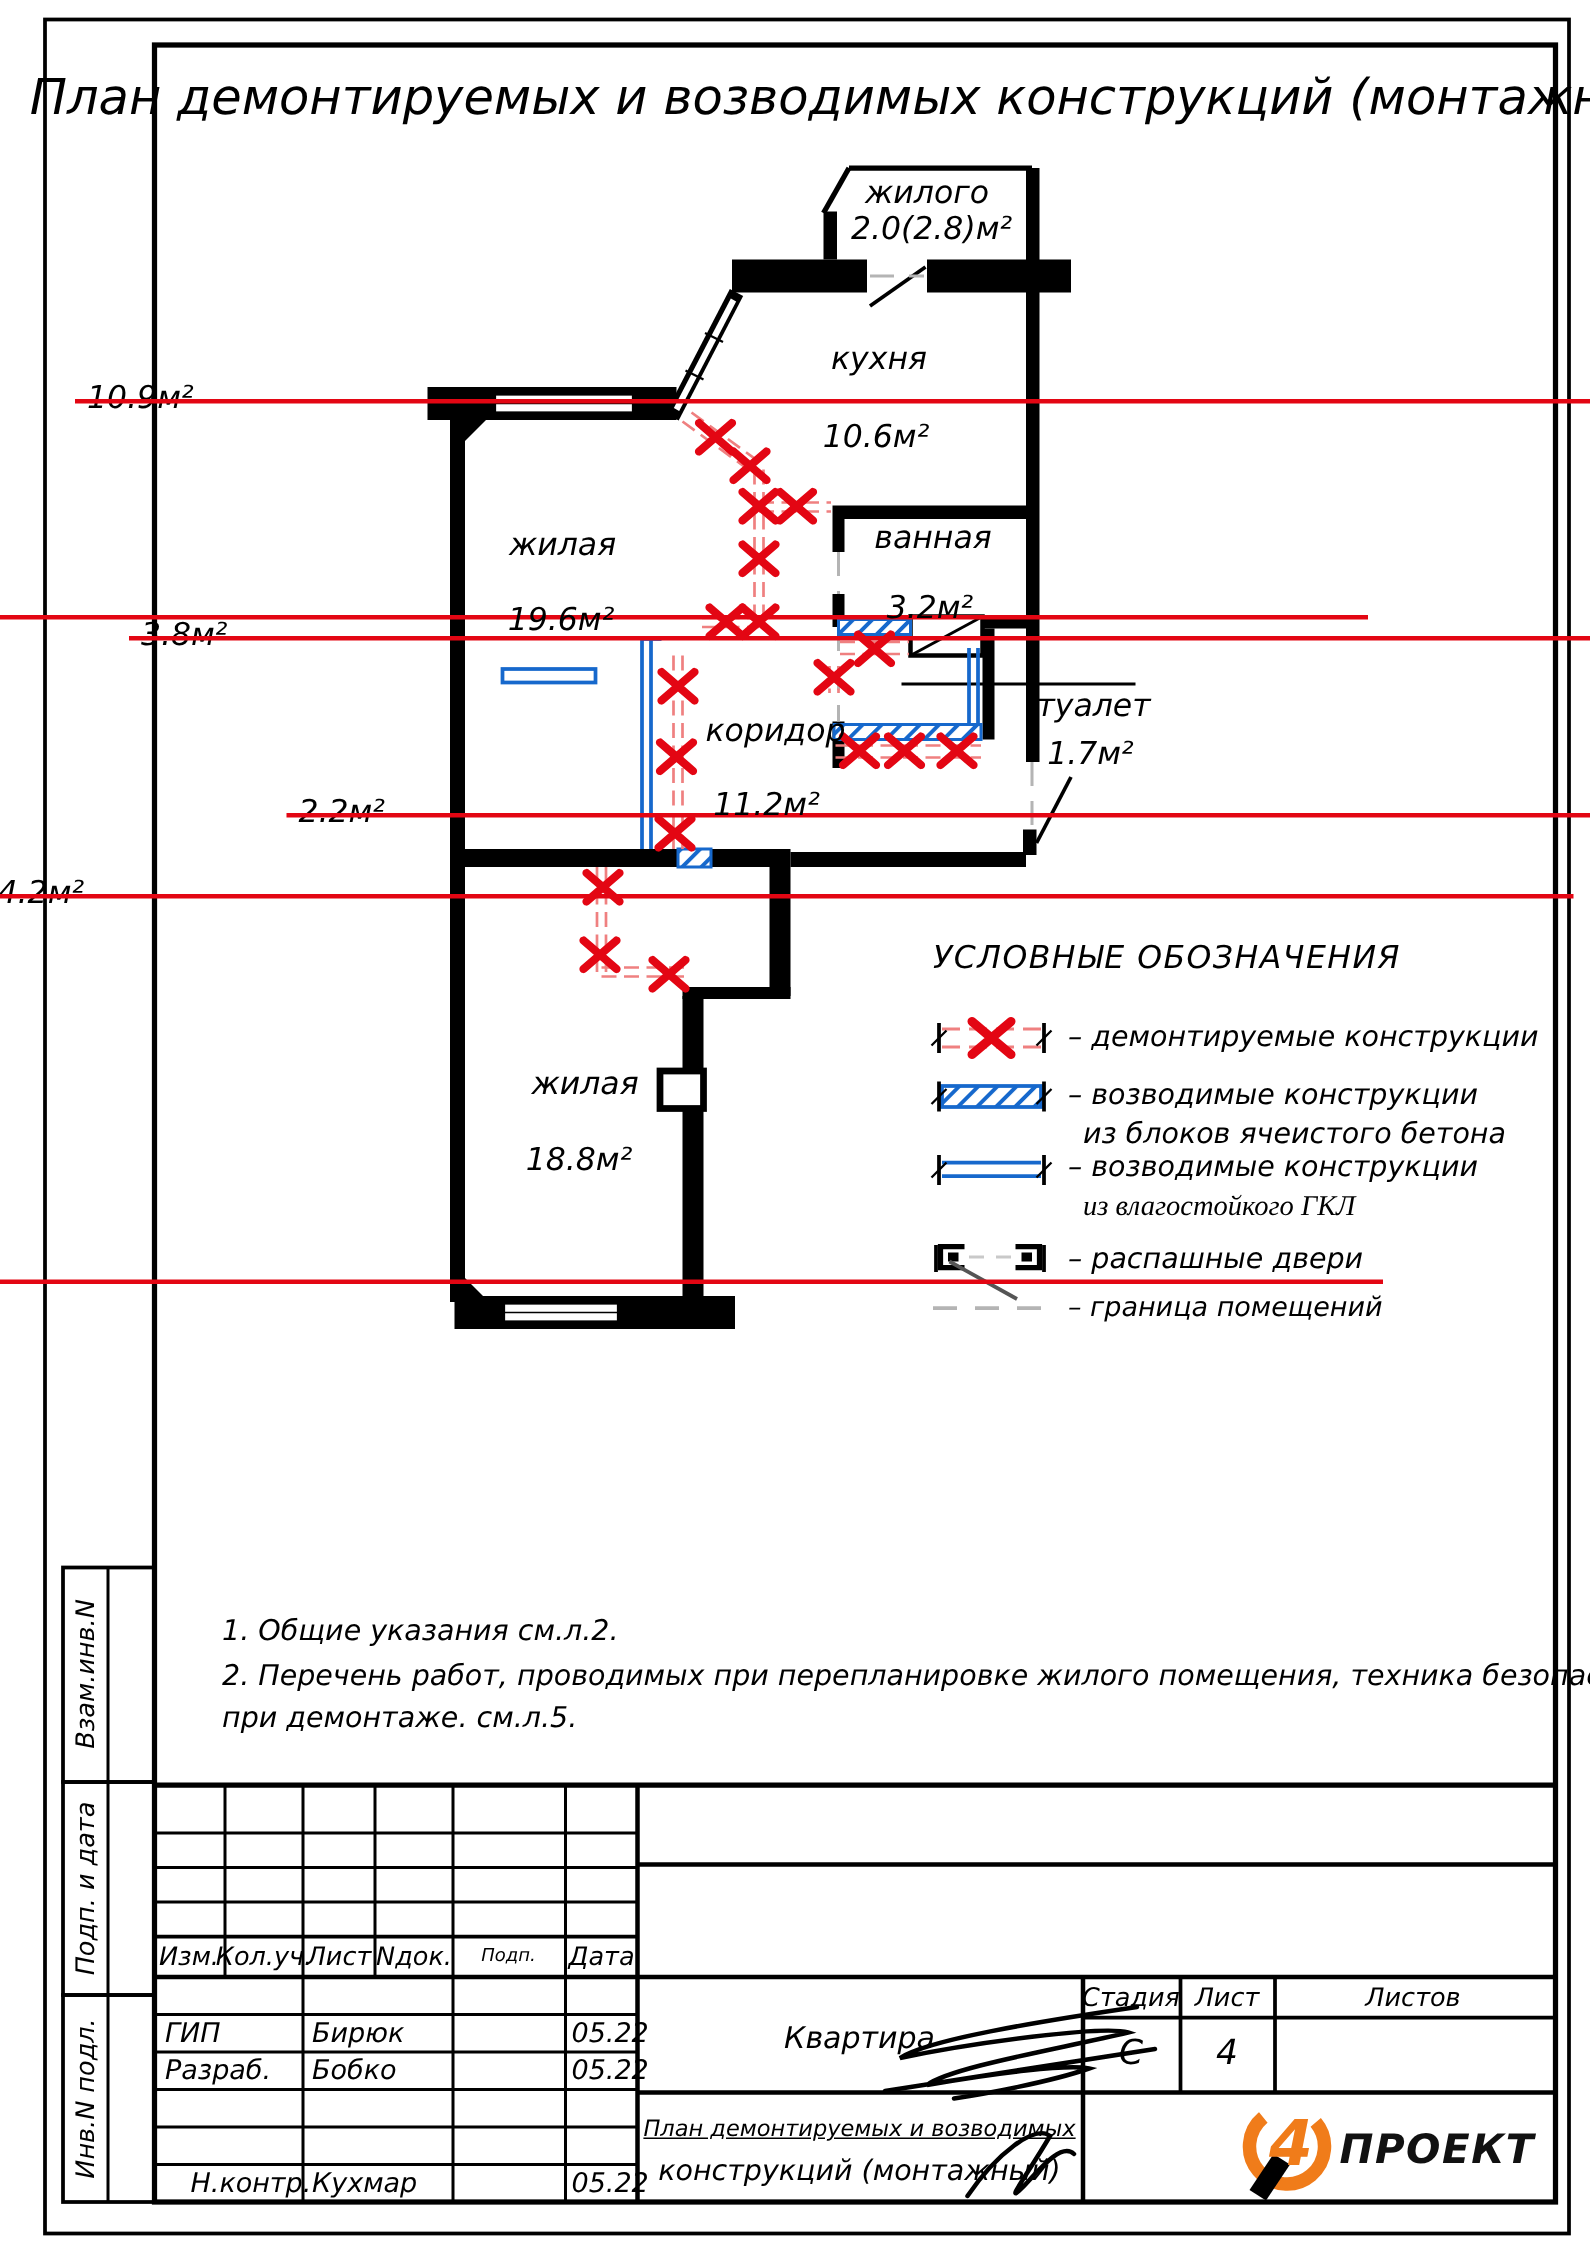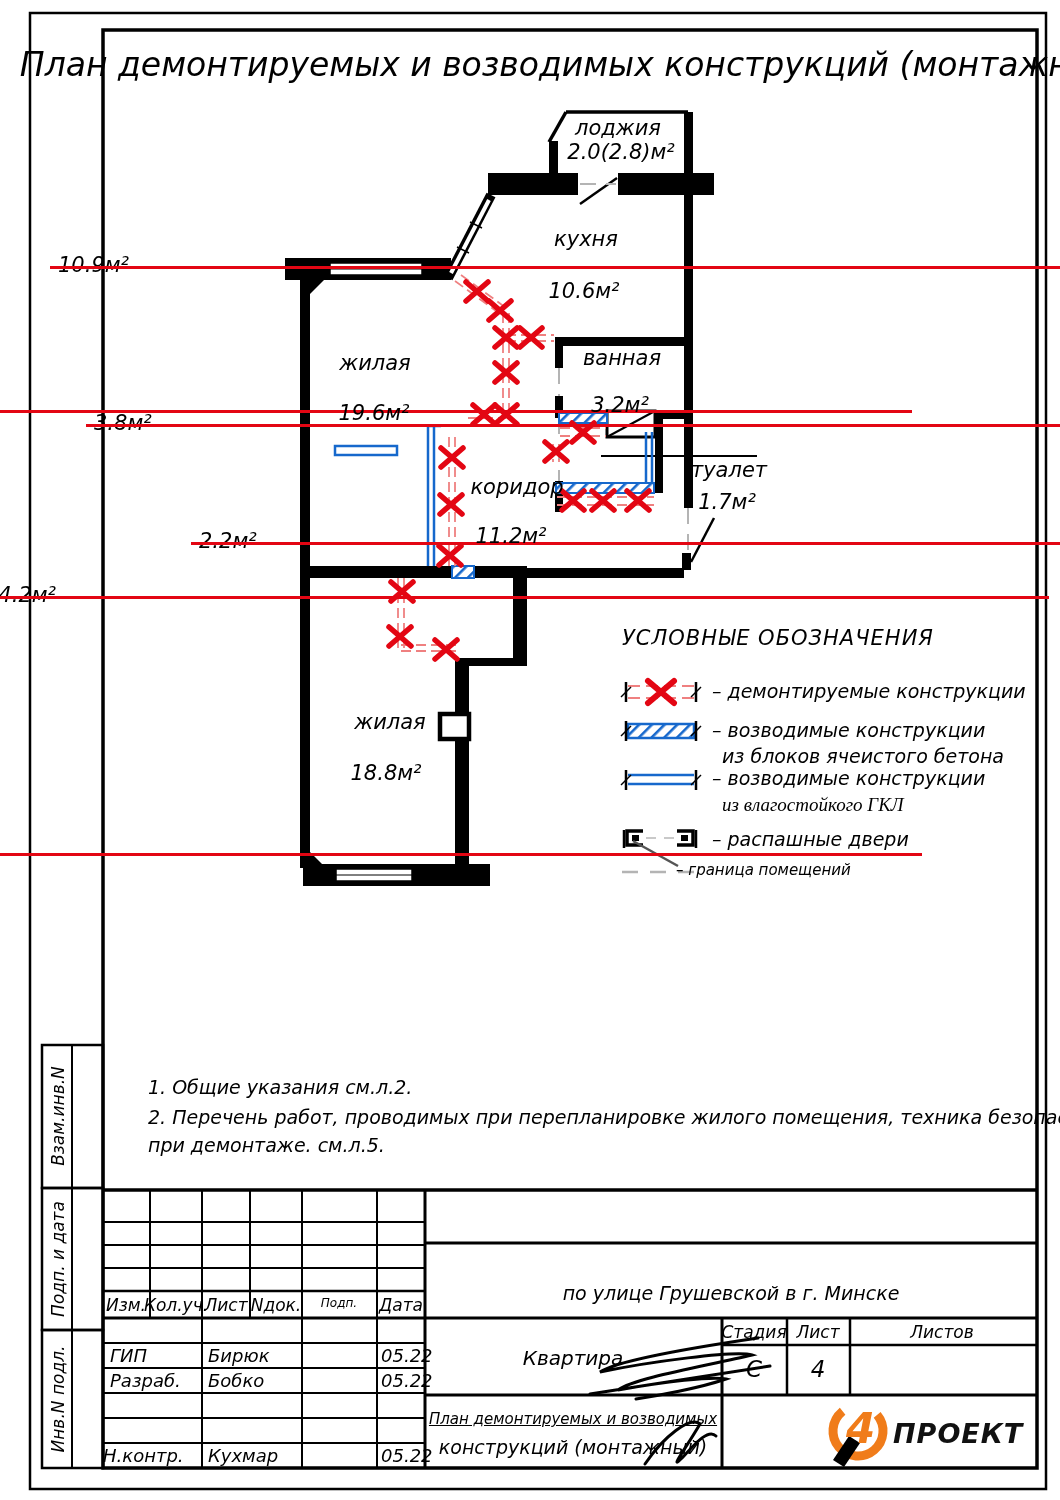--- a/index.html
+++ b/index.html
@@ -245,7 +245,7 @@
 
 <div class="t c" style="left:575px;top:48px;font-size:33px;">План демонтируемых и возводимых конструкций (монтажный)</div>
 
-<div class="t c" style="left:618px;top:118px;font-size:21px;">лоджия</div>
+<div class="t c" style="left:618px;top:118px;font-size:21px;">жилого</div>
 <div class="t c" style="left:621px;top:142px;font-size:21px;">2.0(2.8)м²</div>
 
 <div class="t c" style="left:586px;top:229px;font-size:21px;">кухня</div>

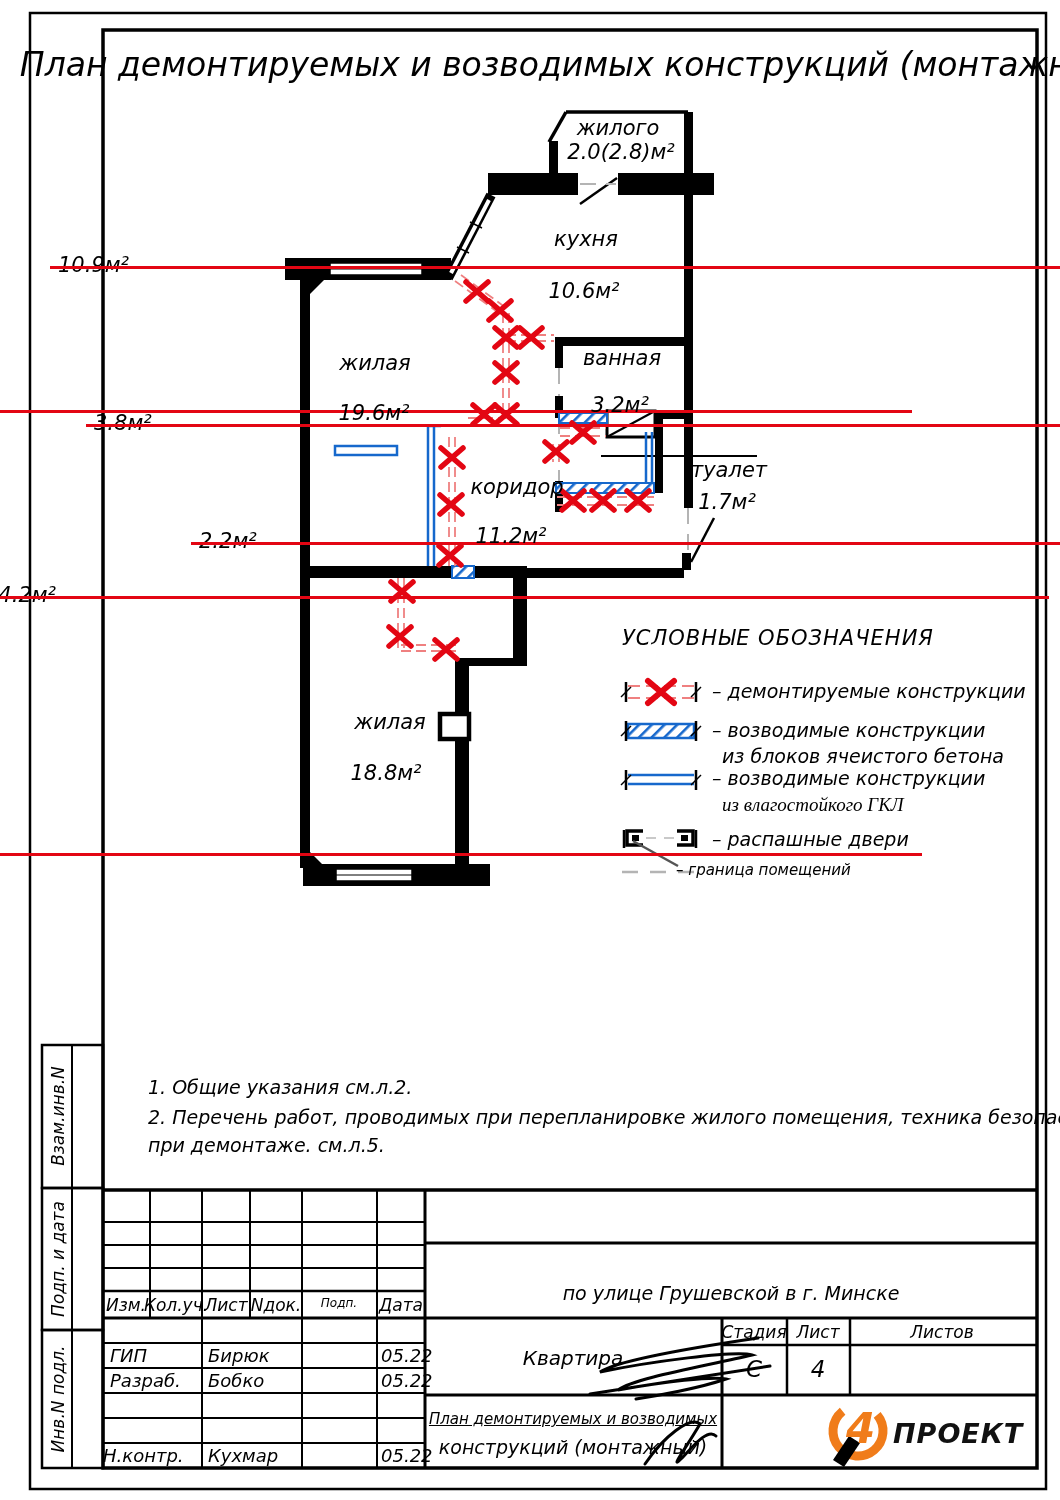--- a/index.html
+++ b/index.html
@@ -279,7 +279,7 @@
 <div class="t" style="left:712px;top:769px;font-size:19px;">–  возводимые конструкции</div>
 <div class="t" style="left:722px;top:795px;font-size:19px;font-family:Liberation Serif, serif;">из влагостойкого ГКЛ</div>
 <div class="t" style="left:712px;top:830px;font-size:19px;">–  распашные двери</div>
-<div class="t" style="left:676px;top:863px;font-size:15px;">–  граница помещений</div>
+<div class="t" style="left:712px;top:863px;font-size:18px;">–  граница помещений</div>
 
 <div class="t" style="left:148px;top:1078px;font-size:19px;">1. Общие указания см.л.2.</div>
 <div class="t" style="left:148px;top:1108px;font-size:19px;">2. Перечень работ, проводимых при перепланировке жилого помещения, техника безопасности</div>

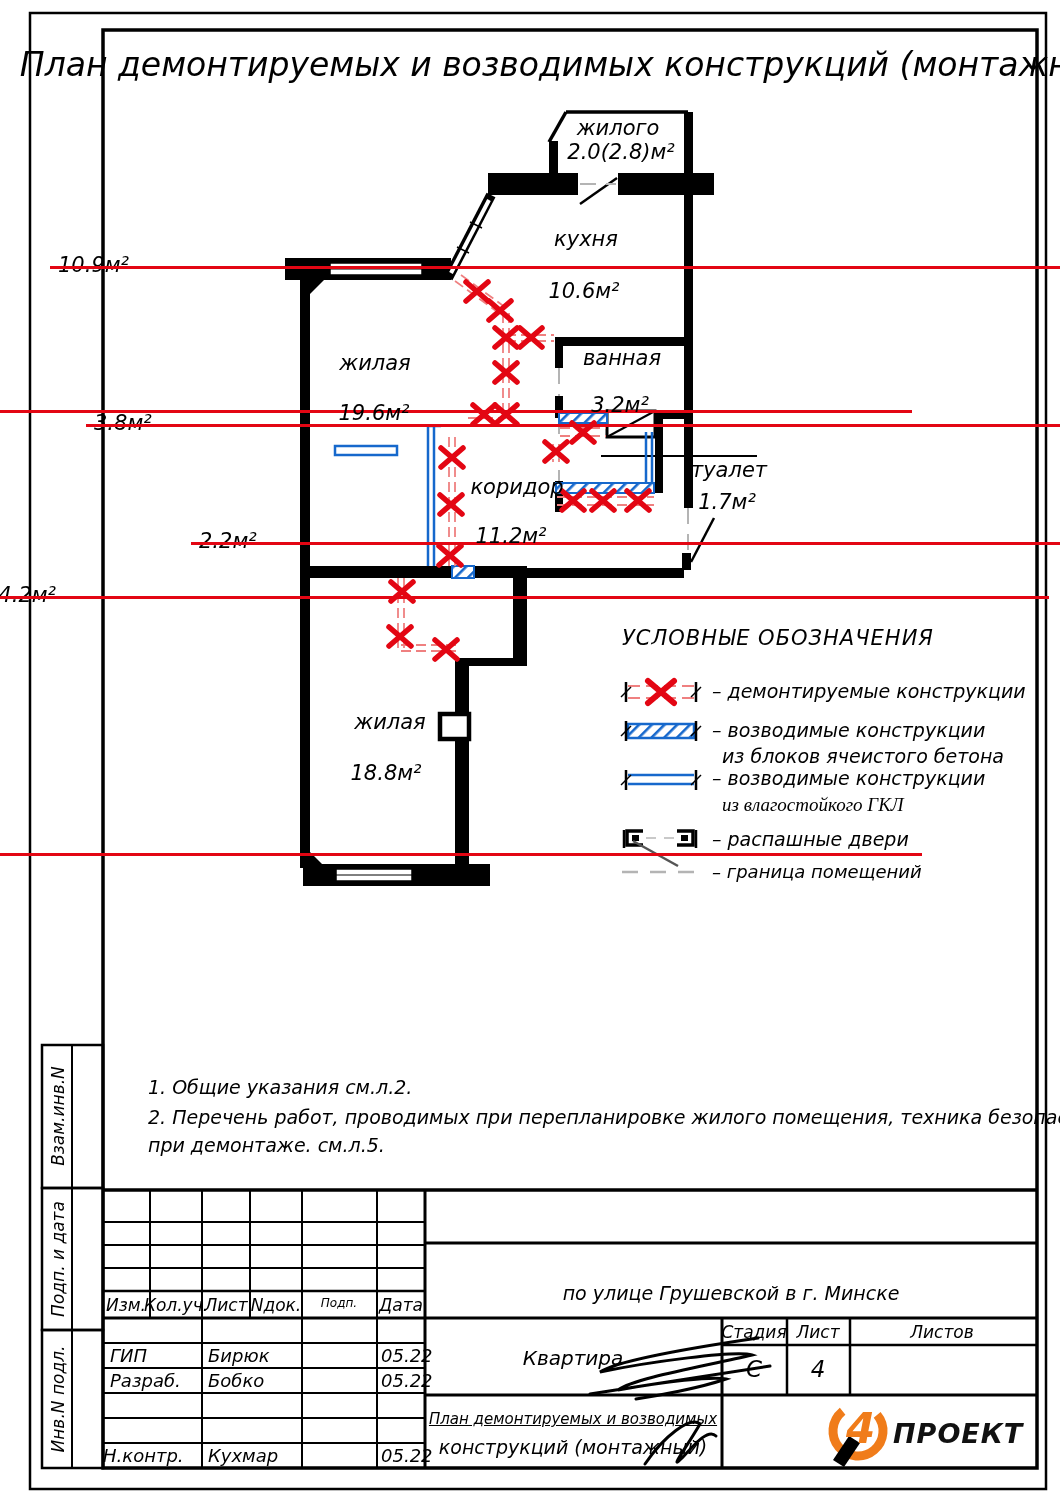--- a/index.html
+++ b/index.html
@@ -306,7 +306,6 @@
 <div class="t" style="left:208px;top:1447px;font-size:18px;">Кухмар</div>
 <div class="t" style="left:381px;top:1447px;font-size:18px;">05.22</div>
 
-<div class="t c" style="left:731px;top:1284px;font-size:19px;">по улице Грушевской в г. Минске</div>
 <div class="t c" style="left:573px;top:1348px;font-size:20px;">Квартира</div>
 <div class="t c" style="left:754px;top:1324px;font-size:17px;">Стадия</div>
 <div class="t c" style="left:818px;top:1324px;font-size:17px;">Лист</div>

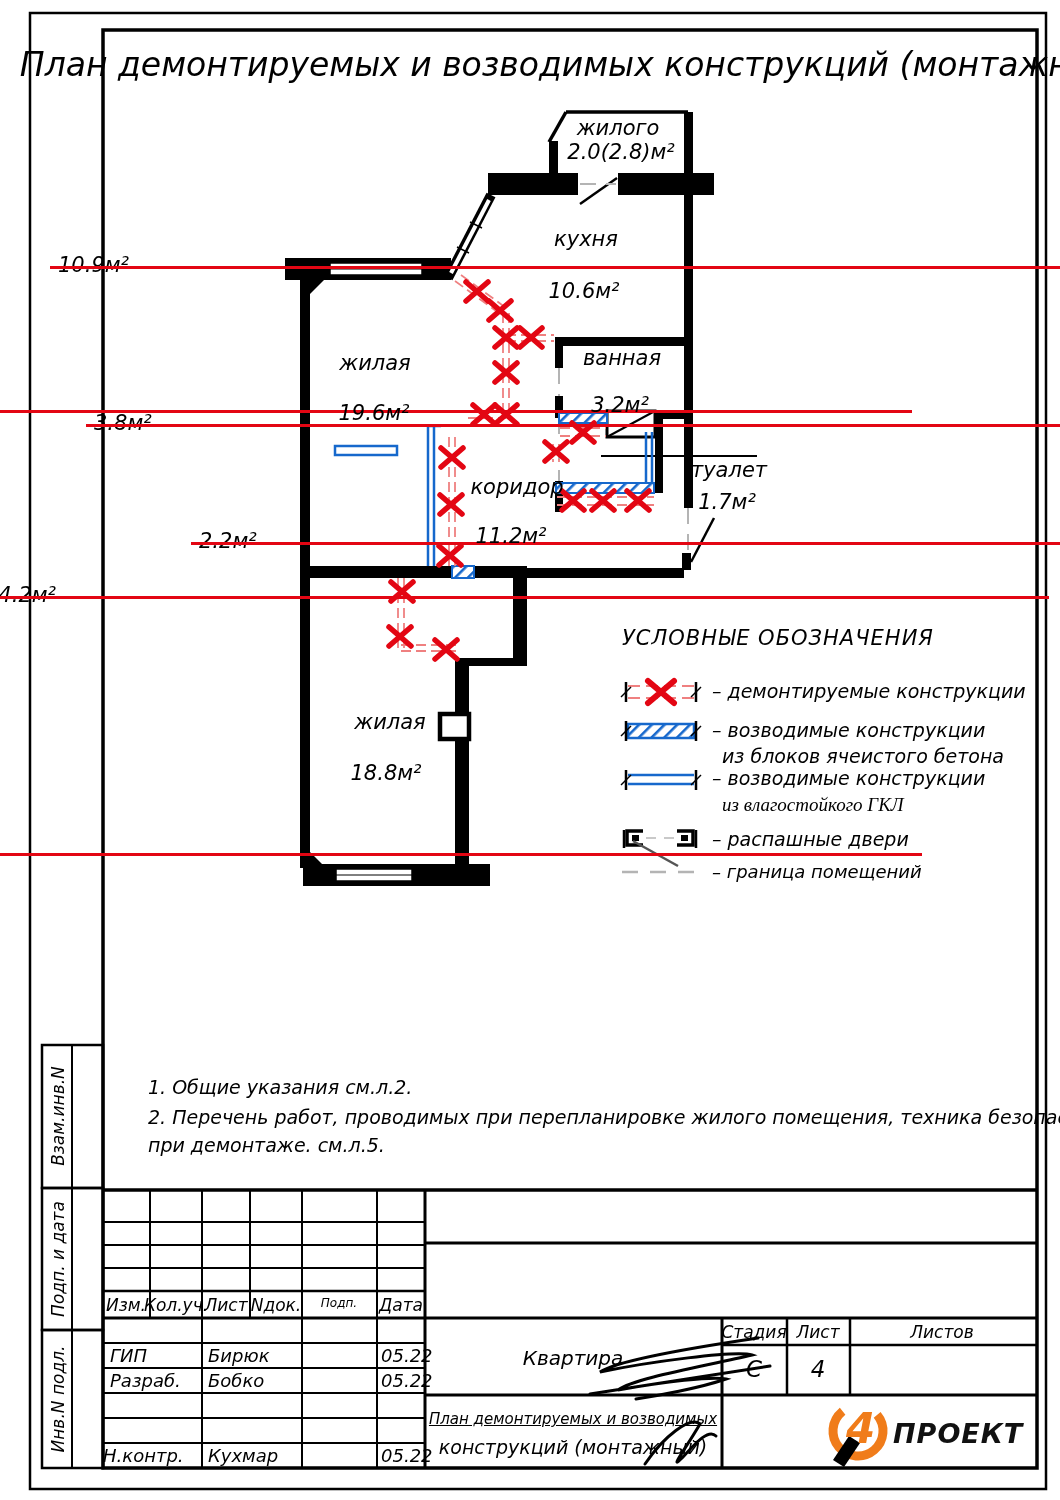--- a/index.html
+++ b/index.html
@@ -302,7 +302,7 @@
 <div class="t" style="left:110px;top:1372px;font-size:18px;">Разраб.</div>
 <div class="t" style="left:208px;top:1372px;font-size:18px;">Бобко</div>
 <div class="t" style="left:381px;top:1372px;font-size:18px;">05.22</div>
-<div class="t" style="left:103px;top:1447px;font-size:18px;">Н.контр.</div>
+<div class="t" style="left:127px;top:1447px;font-size:18px;">Н.контр.</div>
 <div class="t" style="left:208px;top:1447px;font-size:18px;">Кухмар</div>
 <div class="t" style="left:381px;top:1447px;font-size:18px;">05.22</div>
 

